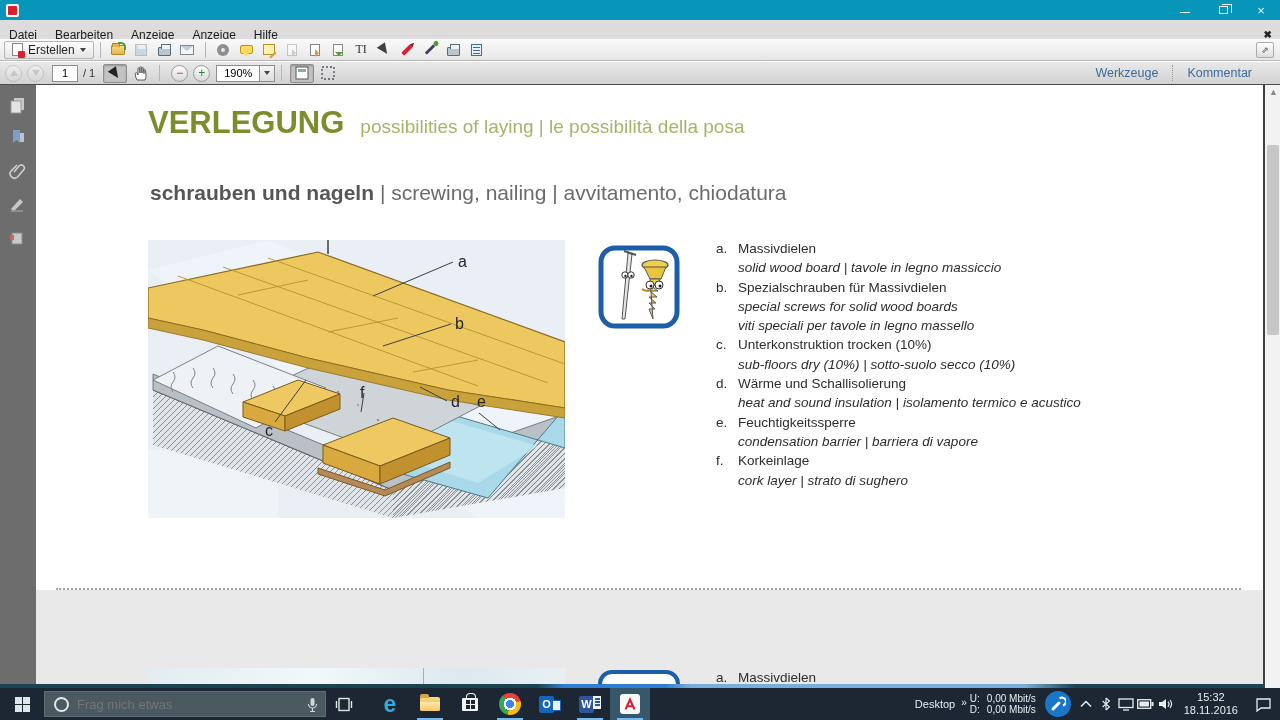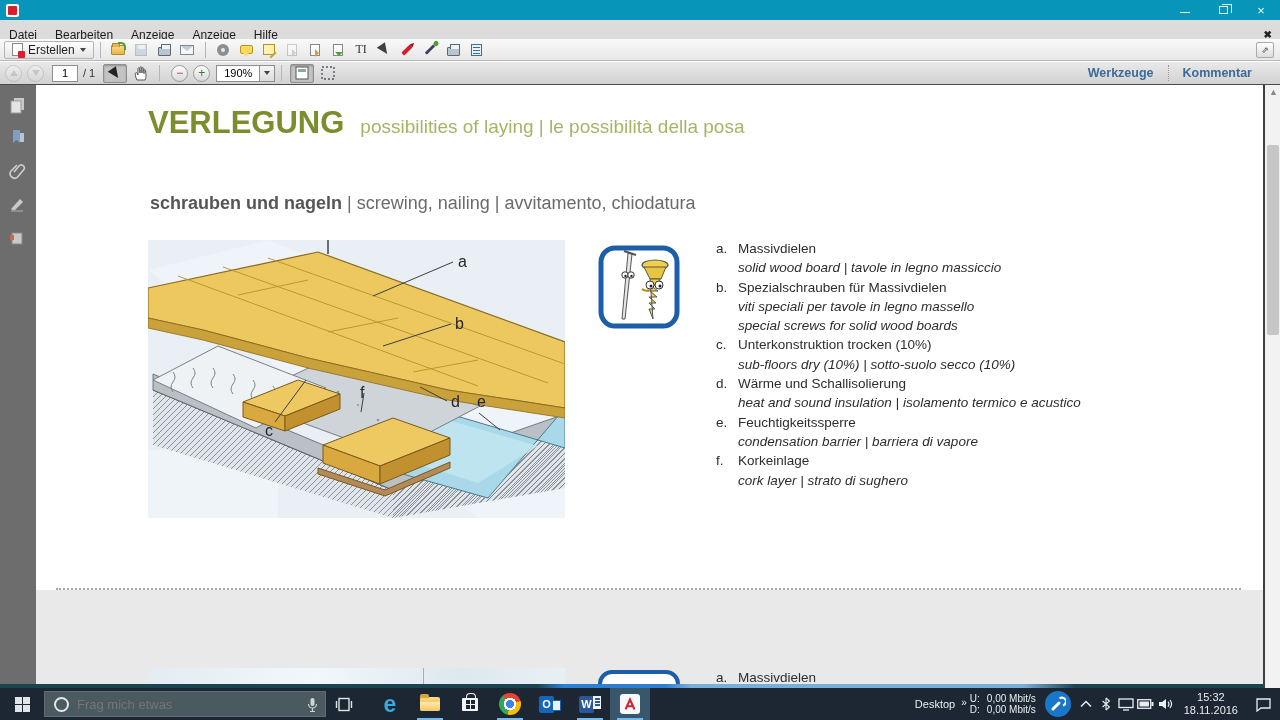--- a/index.html
+++ b/index.html
@@ -75,7 +75,7 @@
 .zoombox{width:44px;height:17px;border:1px solid #8e8e8e;background:#fff;margin-left:6px;text-align:center;font-size:11px}
 .zoomdrop{width:15px;height:17px;border:1px solid #8e8e8e;border-left:none;background:linear-gradient(#f5f5f5,#ddd);display:flex;align-items:center;justify-content:center}
 .tb2-right{margin-left:auto;display:flex;align-items:center;height:100%;margin-right:14px}
-.tb2-link{color:#3d6b99;font-weight:bold;font-size:12.5px;padding:0 14px}
+.tb2-link{color:#3d6b99;font-weight:normal;font-size:12.5px;padding:0 14px}
 .tb2-dotsep{width:1px;height:16px;border-left:1px dotted #9a9a9a}
 
 

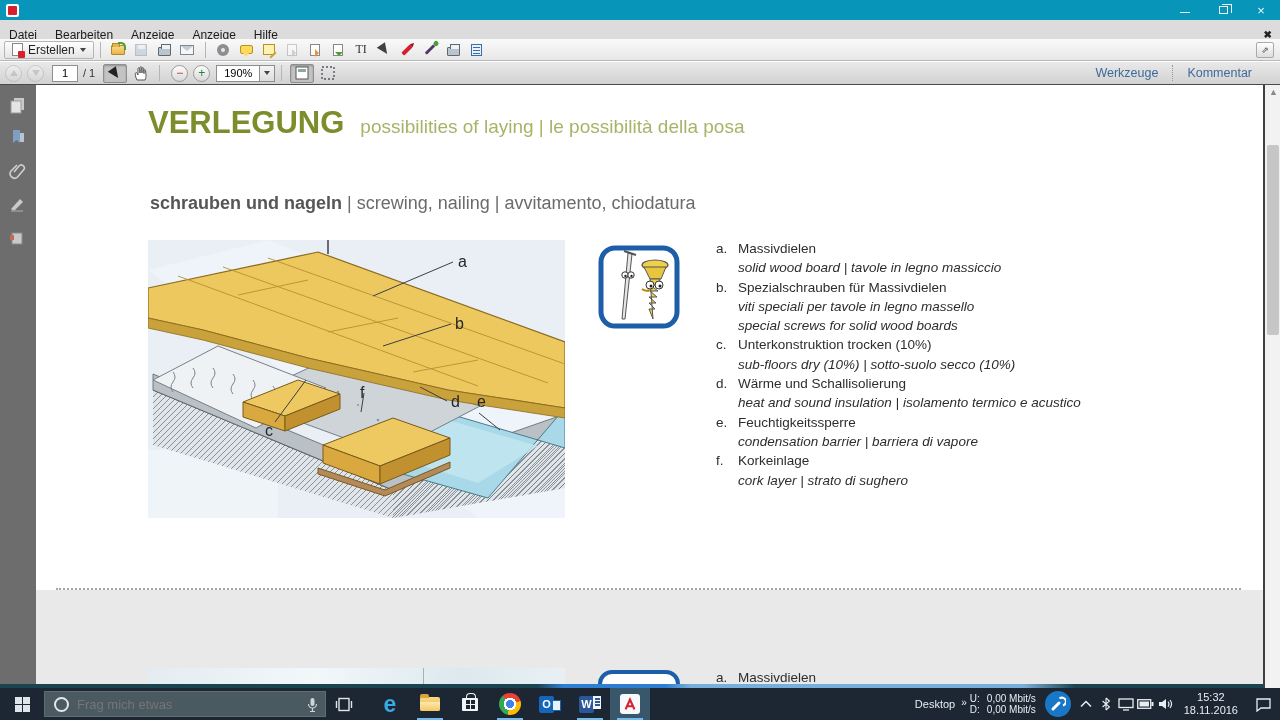--- a/index.html
+++ b/index.html
@@ -90,7 +90,7 @@
 .headrow{position:absolute;left:148px;top:20px;display:flex;align-items:baseline;white-space:nowrap}
 .h-title{font-size:31px;font-weight:bold;color:#7c8d2c;letter-spacing:0px}
 .h-sub{font-size:19px;color:#a9b368;margin-left:16px}
-.sec-head{position:absolute;left:150px;top:108px;font-size:18px;color:#6b6b6b;white-space:nowrap}
+.sec-head{position:absolute;left:150px;top:96px;font-size:21px;color:#6b6b6b;white-space:nowrap}
 .sec-head b{color:#565656}
 .illustration{position:absolute;left:148px;top:155px;width:417px;height:278px}
 .iconbox{position:absolute;left:598px;top:160px;width:82px;height:84px}

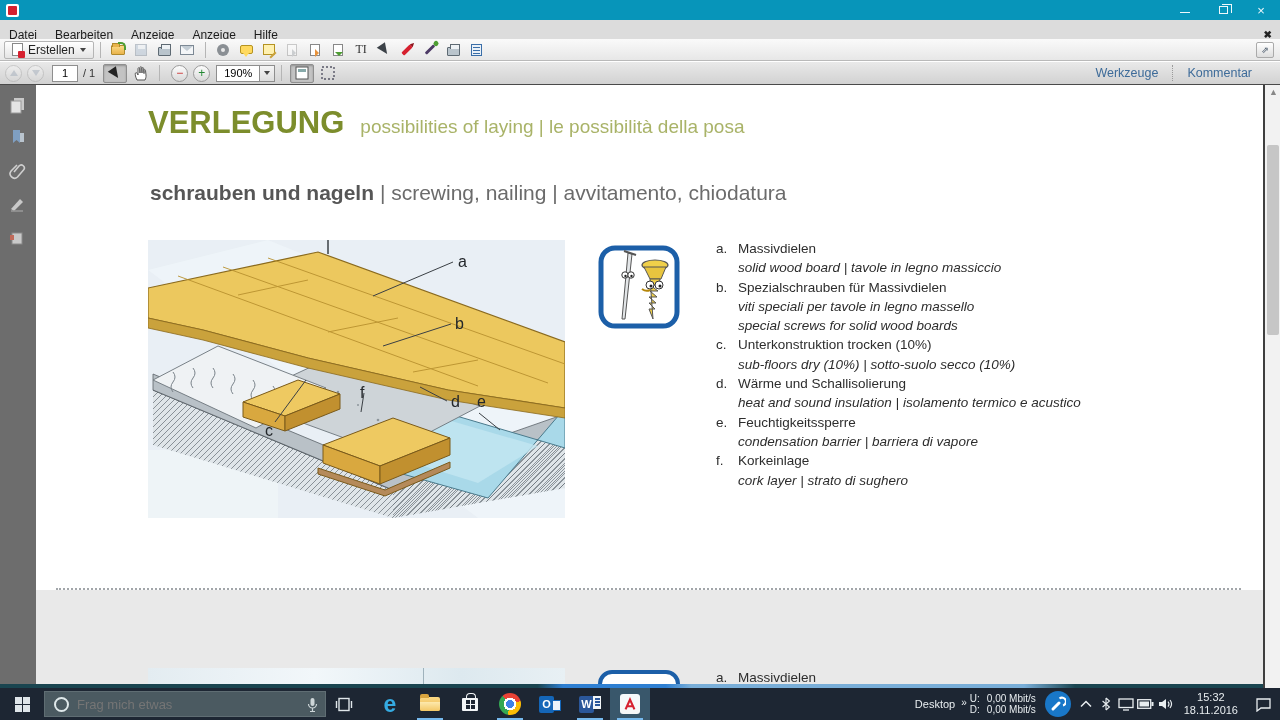--- a/index.html
+++ b/index.html
@@ -450,8 +450,8 @@
       <div class="item">
         <span>b.</span>
         <span>Spezialschrauben für Massivdielen</span>
+        <span class="sub">special screws for solid wood boards</span>
         <span class="sub">viti speciali per tavole in legno massello</span>
-        <span class="sub">special screws for solid wood boards</span>
       </div>
       <div class="item">
         <span>c.</span>

